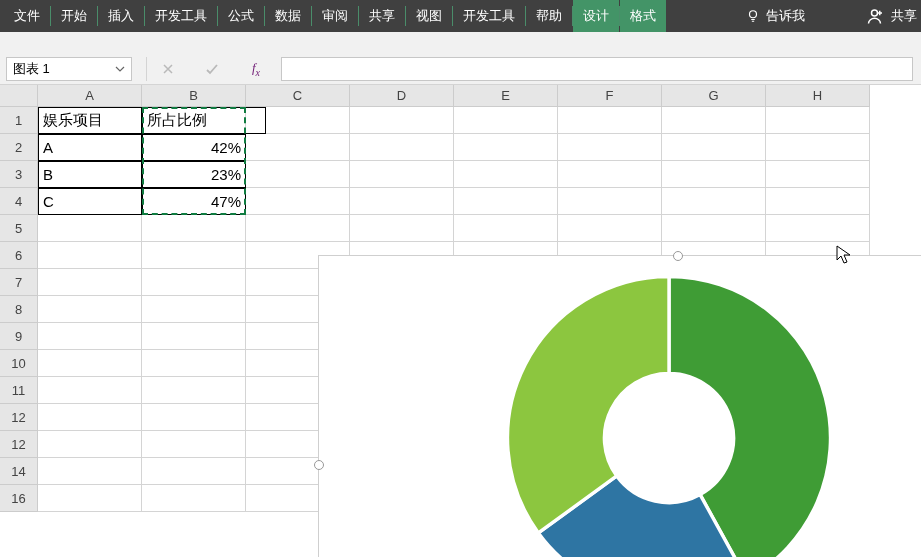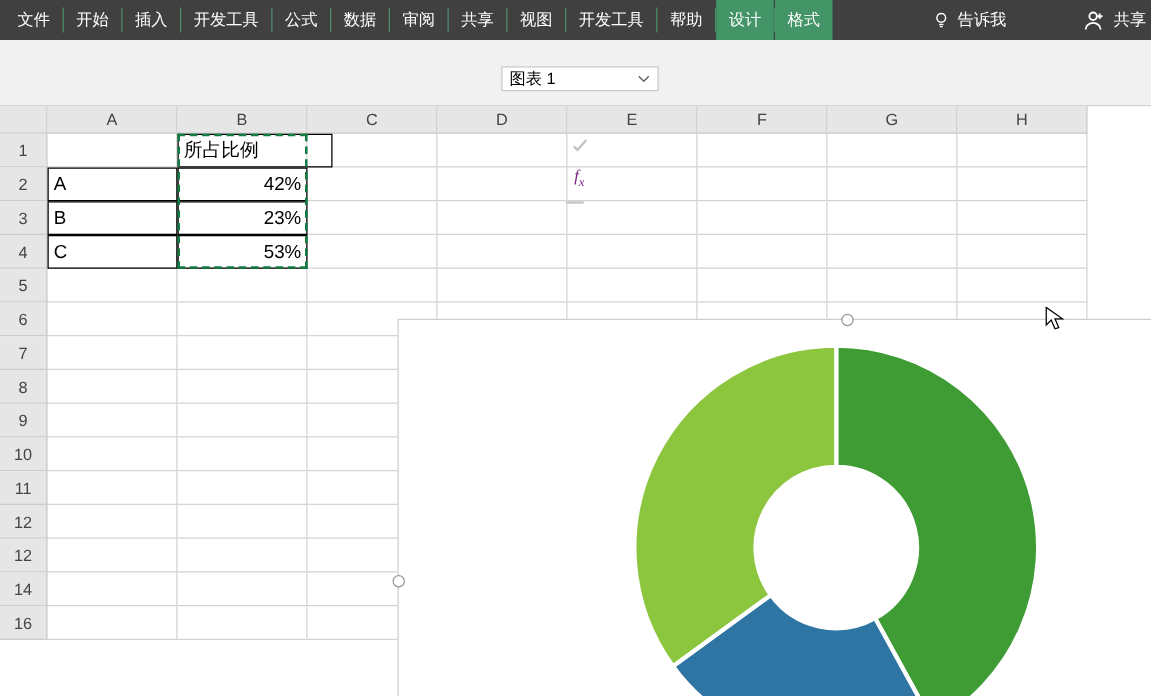--- a/index.html
+++ b/index.html
@@ -12,7 +12,7 @@
     .lightbulb { width: 14px; height: 14px; }
     .person-icon { width: 18px; height: 18px; }
     .panel-area { background: #f1f1f1; height: 21px; }
-    .formula-bar { background: #f1f1f1; height: 32px; display: flex; align-items: center; border-bottom: 1px solid #d4d4d4; gap: 6px; padding-left: 6px; flex-direction: column; }
+    .formula-bar { background: #f1f1f1; height: 32px; display: flex; align-items: center; border-bottom: 1px solid #d4d4d4; gap: 6px; padding-left: 6px; }
     .name-box { background: #fff; border: 1px solid #c7c7c7; width: 126px; height: 24px; display: flex; align-items: center; padding: 0 6px; justify-content: space-between; }
     .name-box-dropdown { width: 10px; height: 10px; }
     .fb-sep { width: 1px; height: 24px; background: #d4d4d4; margin: 0 8px; }

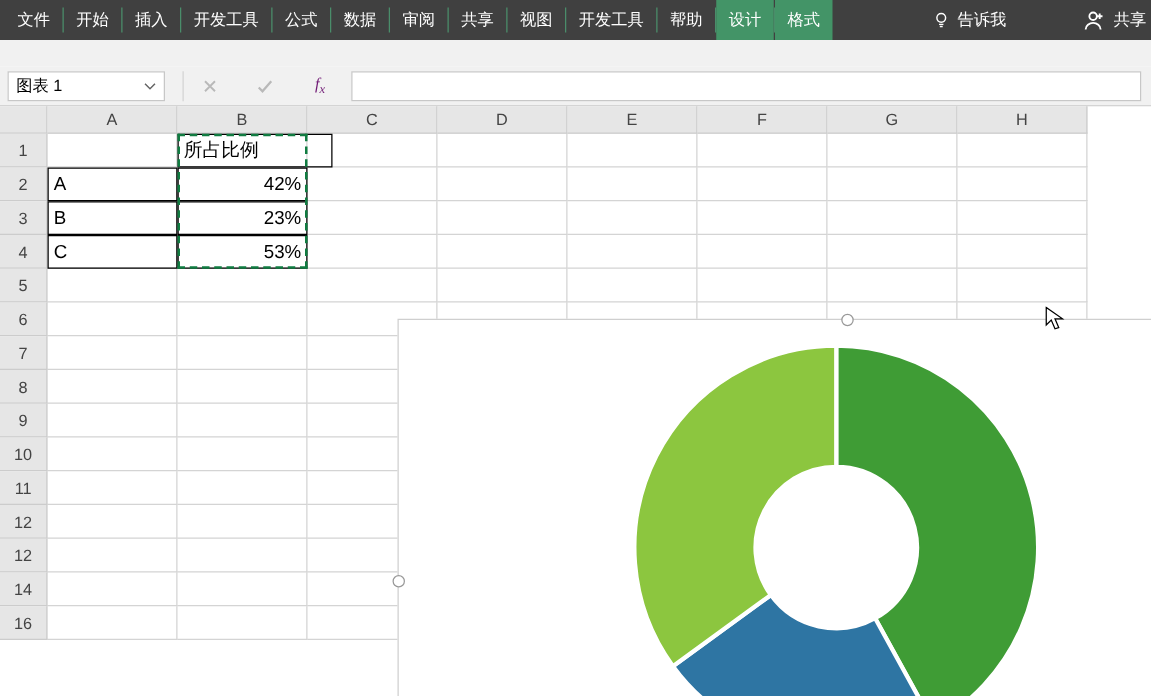--- a/index.html
+++ b/index.html
@@ -263,6 +263,7 @@
       <div class="cell" style="left: 728px; top: 324px; width: 104px;"></div>
       <div class="cell" style="left: 728px; top: 351px; width: 104px;"></div>
       <div class="cell" style="left: 728px; top: 378px; width: 104px;"></div>
+      <div class="cell data-border" style="left: 0px; top: 0px; width: 104px;">娱乐项目</div>
       <div class="cell data-border" style="left: 104px; top: 0px; width: 124px;">所占比例</div>
       <div class="cell data-border" style="left: 0px; top: 27px; width: 104px;">A</div>
       <div class="cell right data-border" style="left: 104px; top: 27px; width: 104px;">42%</div>

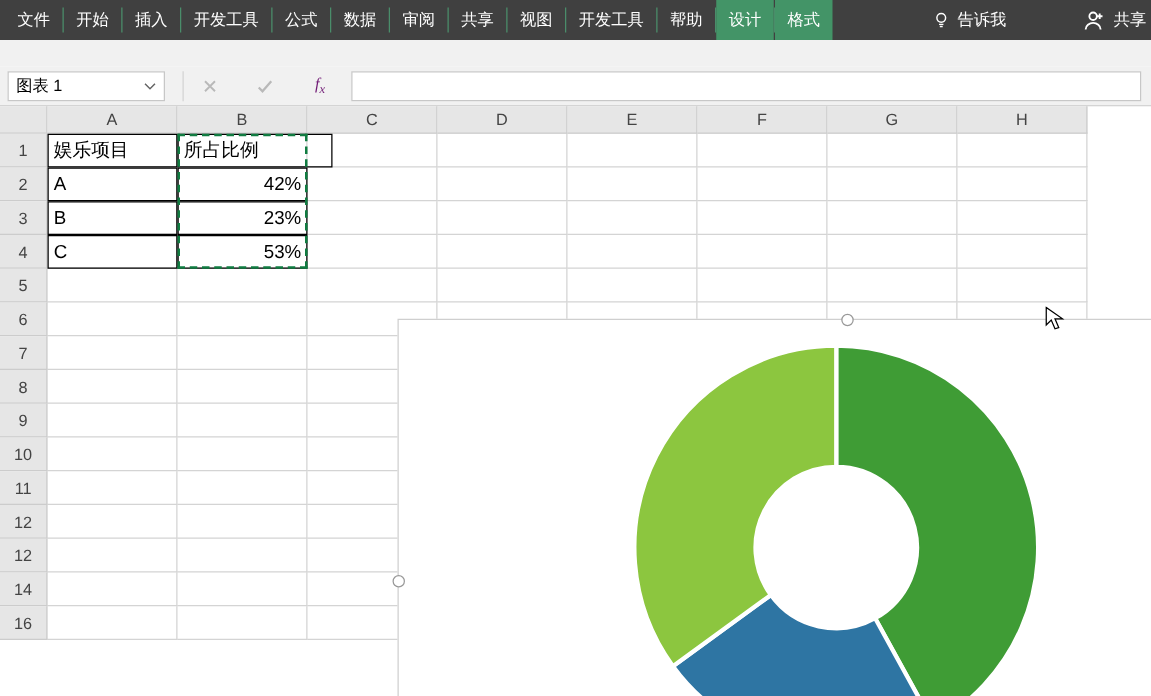--- a/index.html
+++ b/index.html
@@ -270,7 +270,7 @@
       <div class="cell data-border" style="left: 0px; top: 54px; width: 104px;">B</div>
       <div class="cell right data-border" style="left: 104px; top: 54px; width: 104px;">23%</div>
       <div class="cell data-border" style="left: 0px; top: 81px; width: 104px;">C</div>
-      <div class="cell right data-border" style="left: 104px; top: 81px; width: 104px;">53%</div>
+      <div class="cell right data-border" style="left: 104px; top: 81px; width: 104px;">47%</div>
       <div class="selection-dash" style="left: 104px; top: 0px; width: 104px; height: 108px;"></div>
       <div class="chart-object">
         <div class="chart-handle" style="left: -5px; top: 50%; transform: translateY(-50%);"></div>

